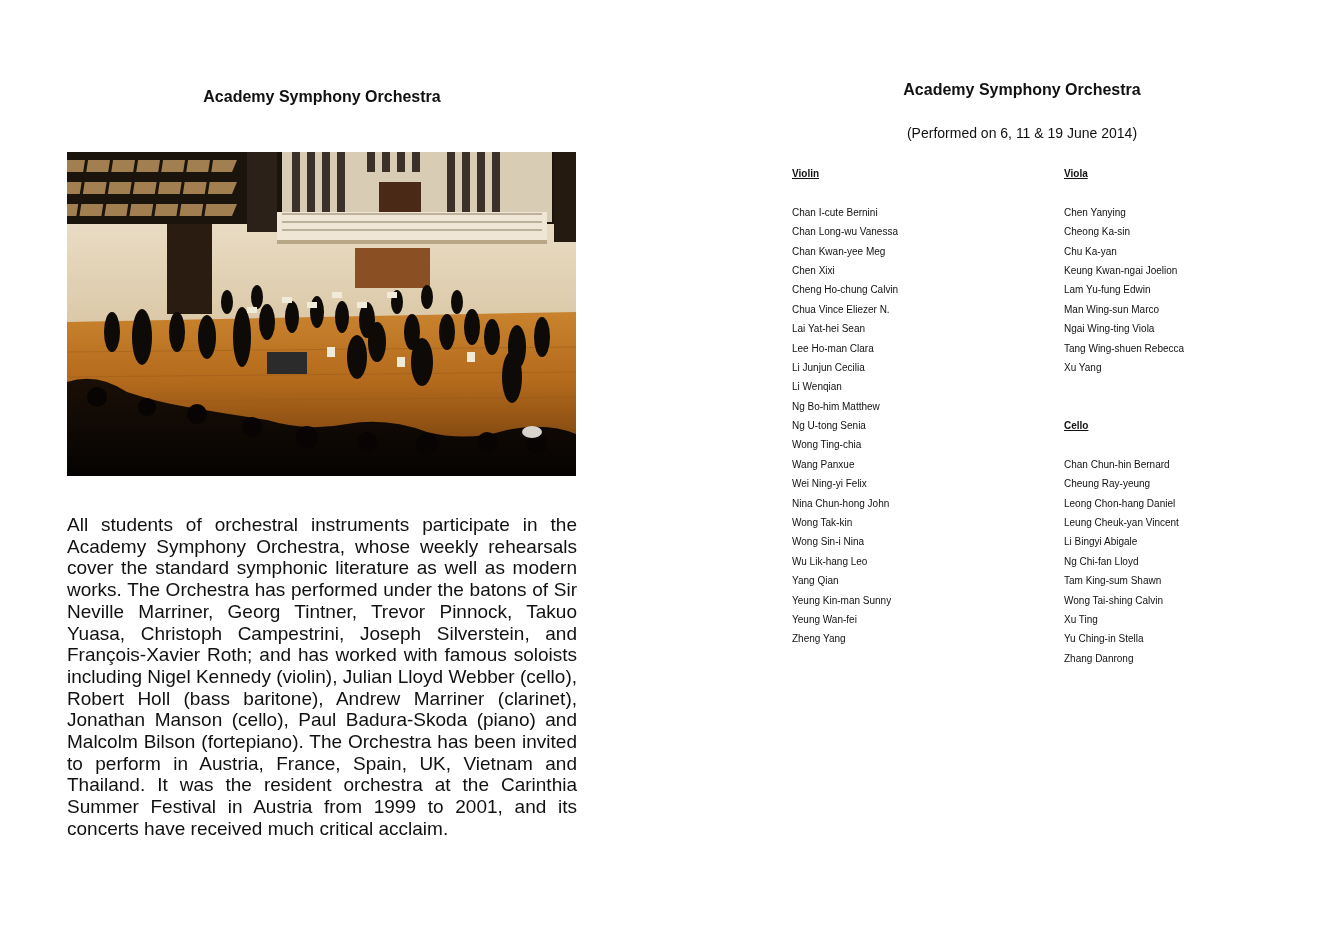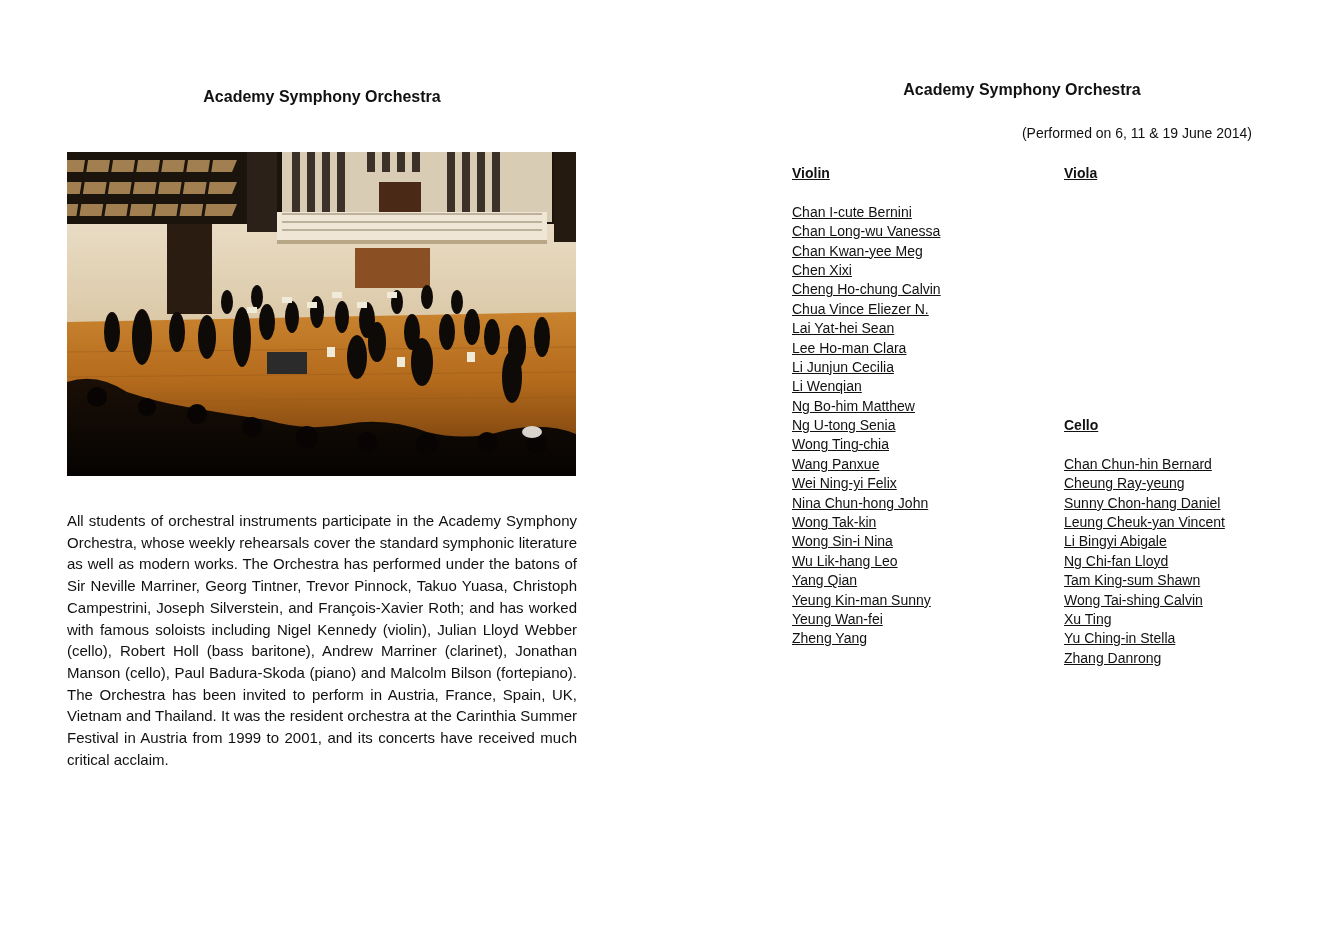--- a/index.html
+++ b/index.html
@@ -38,7 +38,7 @@
       width: 460px;
       top: 121px;
       font-size: 14px;
-      text-align: right;
+      text-align: center;
       white-space: nowrap;
     }
 

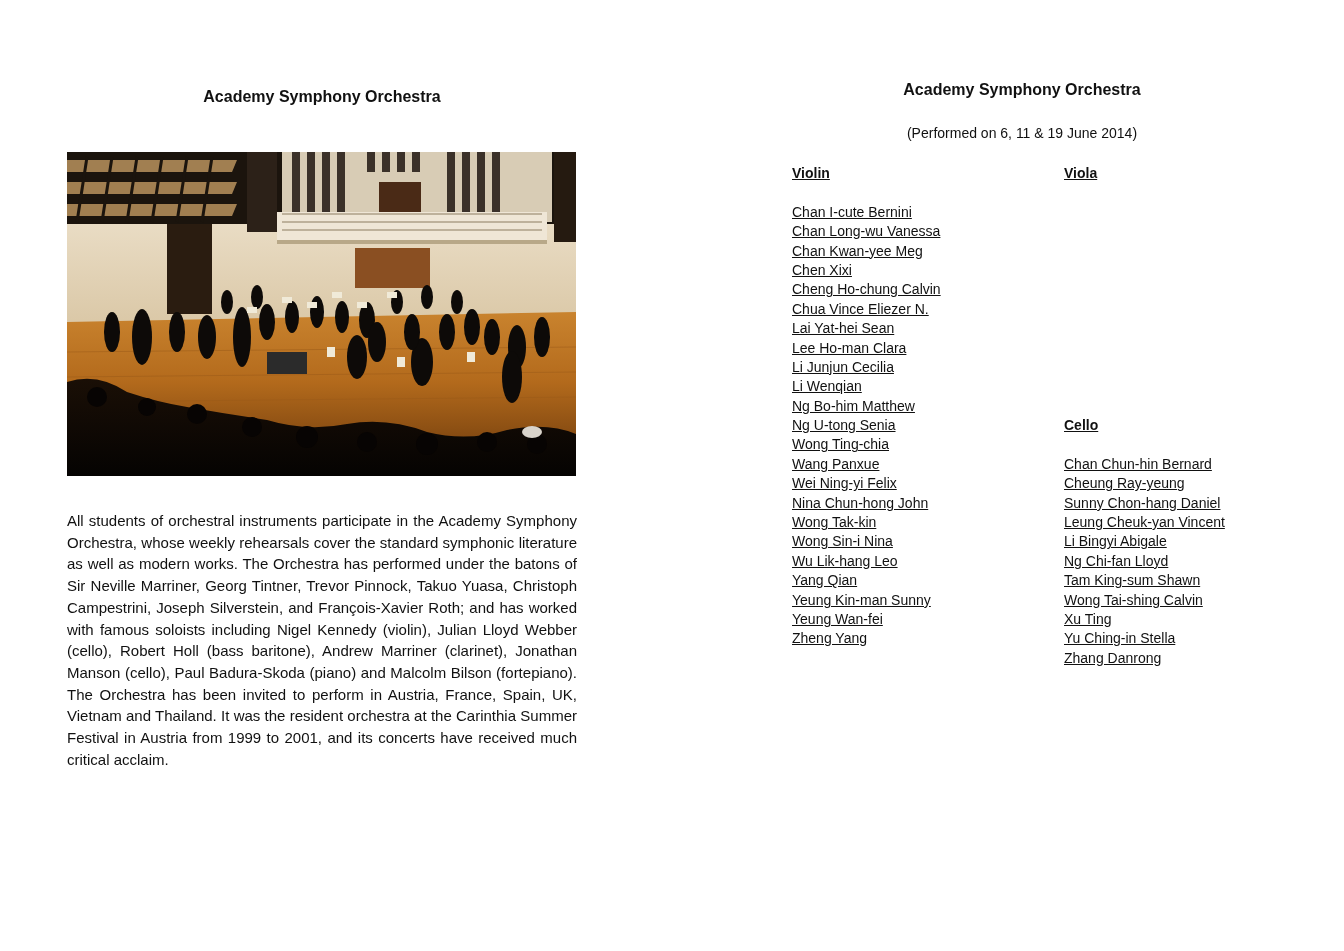--- a/index.html
+++ b/index.html
@@ -65,7 +65,7 @@
 
     .section {
       position: absolute;
-      font-size: 14px;
+      font-size: 10px;
     }
     .section-heading {
       font-weight: bold;

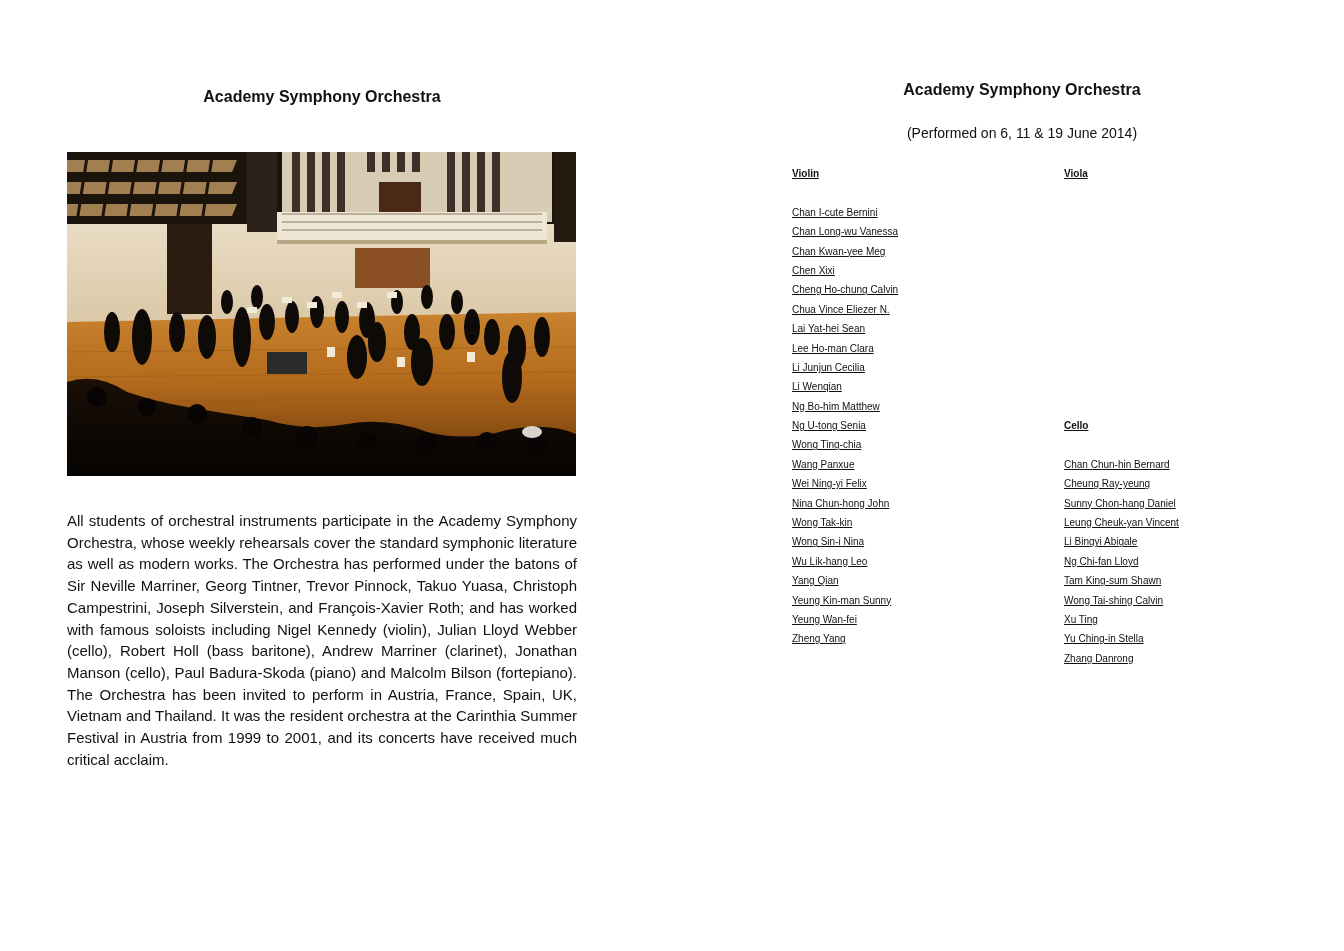--- a/index.html
+++ b/index.html
@@ -79,7 +79,6 @@
       list-style: none;
       margin: 0;
       padding: 0;
-      text-decoration: underline;
     }
     .name-list li {
       height: 19.4px;

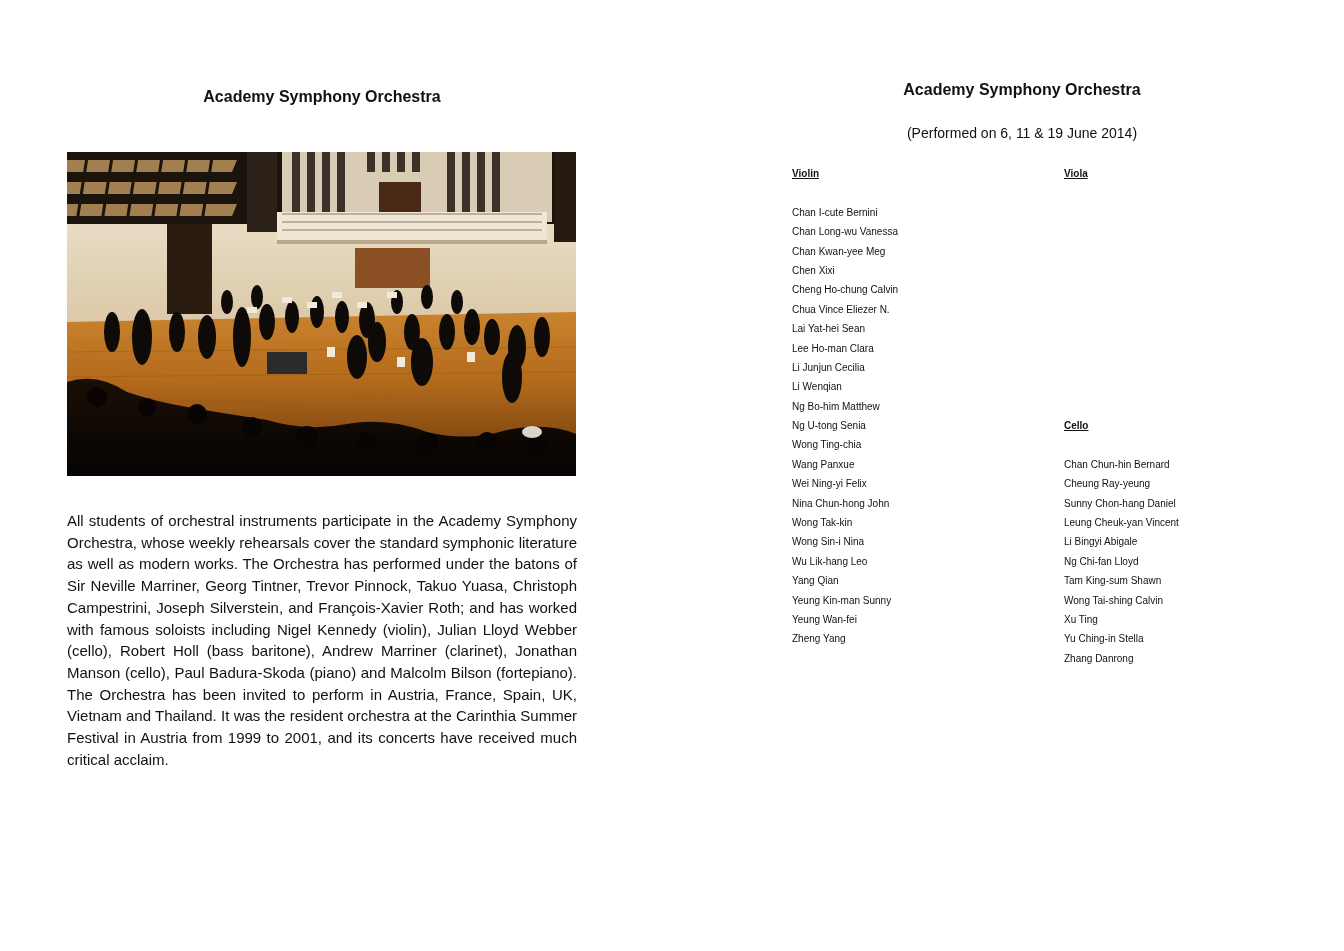--- a/index.html
+++ b/index.html
@@ -263,6 +263,17 @@
 
   <div class="section sec-viola">
     <div class="section-heading">Viola</div>
+    <ul class="name-list">
+      <li>Chen Yanying</li>
+      <li>Cheong Ka-sin</li>
+      <li>Chu Ka-yan</li>
+      <li>Keung Kwan-ngai Joelion</li>
+      <li>Lam Yu-fung Edwin</li>
+      <li>Man Wing-sun Marco</li>
+      <li>Ngai Wing-ting Viola</li>
+      <li>Tang Wing-shuen Rebecca</li>
+      <li>Xu Yang</li>
+    </ul>
   </div>
 
   <div class="section sec-cello">

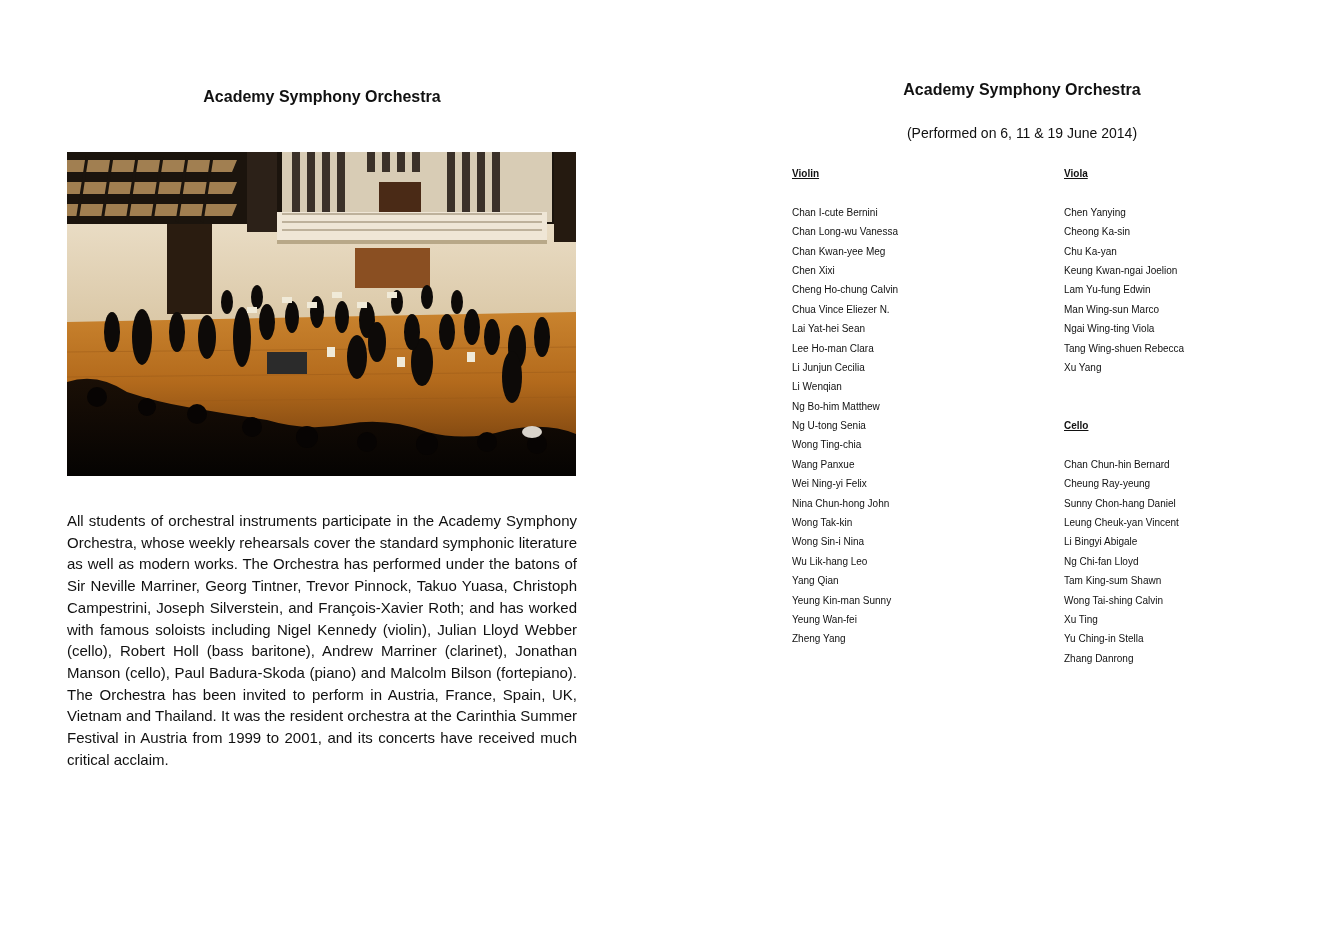--- a/index.html
+++ b/index.html
@@ -281,7 +281,7 @@
     <ul class="name-list">
       <li>Chan Chun-hin Bernard</li>
       <li>Cheung Ray-yeung</li>
-      <li>Sunny Chon-hang Daniel</li>
+      <li>Leong Chon-hang Daniel</li>
       <li>Leung Cheuk-yan Vincent</li>
       <li>Li Bingyi Abigale</li>
       <li>Ng Chi-fan Lloyd</li>

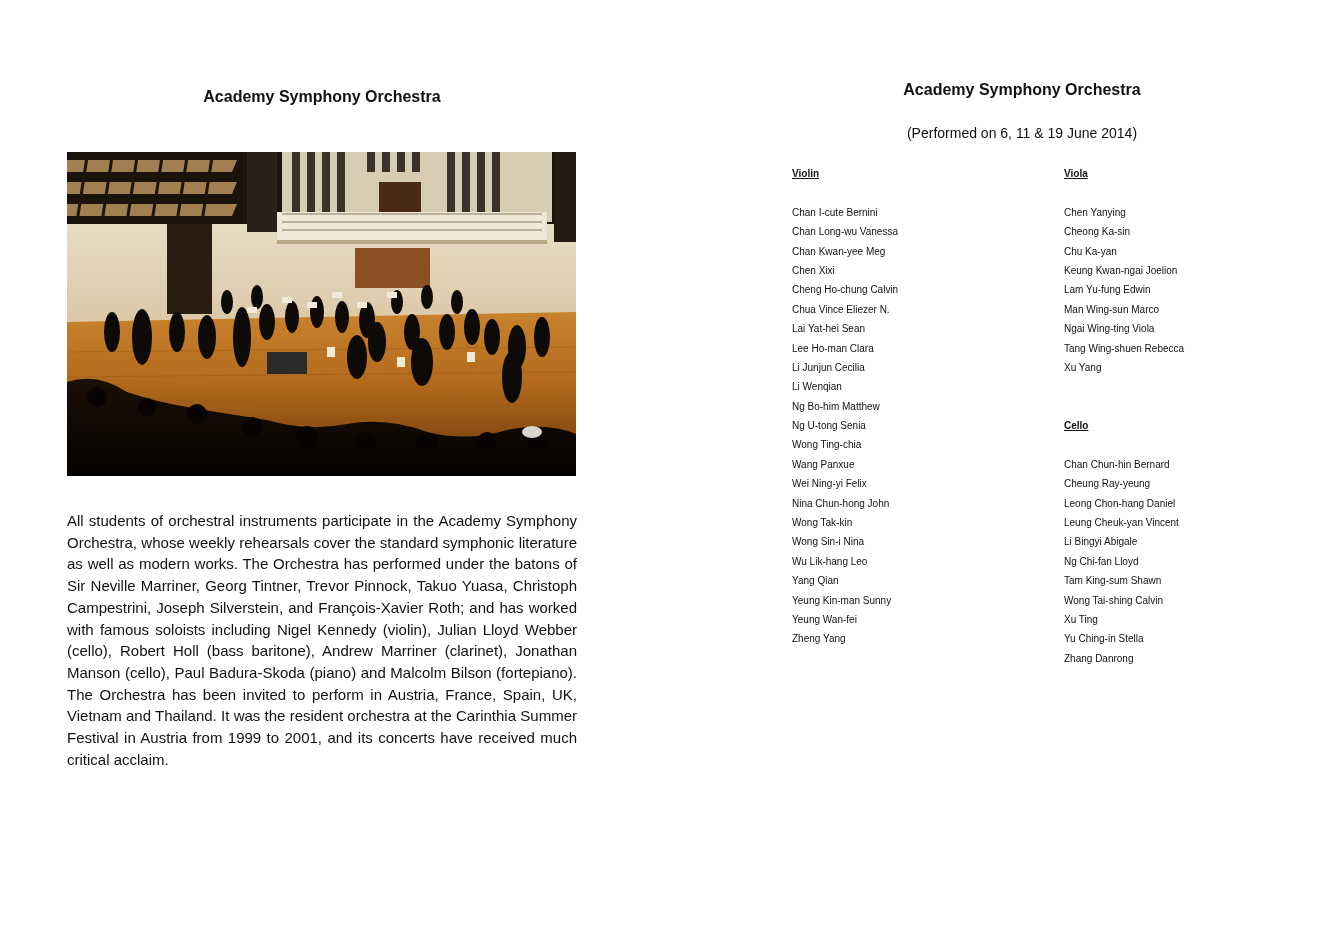--- a/index.html
+++ b/index.html
@@ -58,7 +58,7 @@
       left: 67px;
       top: 491px;
       width: 510px;
-      font-size: 15px;
+      font-size: 19px;
       line-height: 21.7px;
       text-align: justify;
     }

